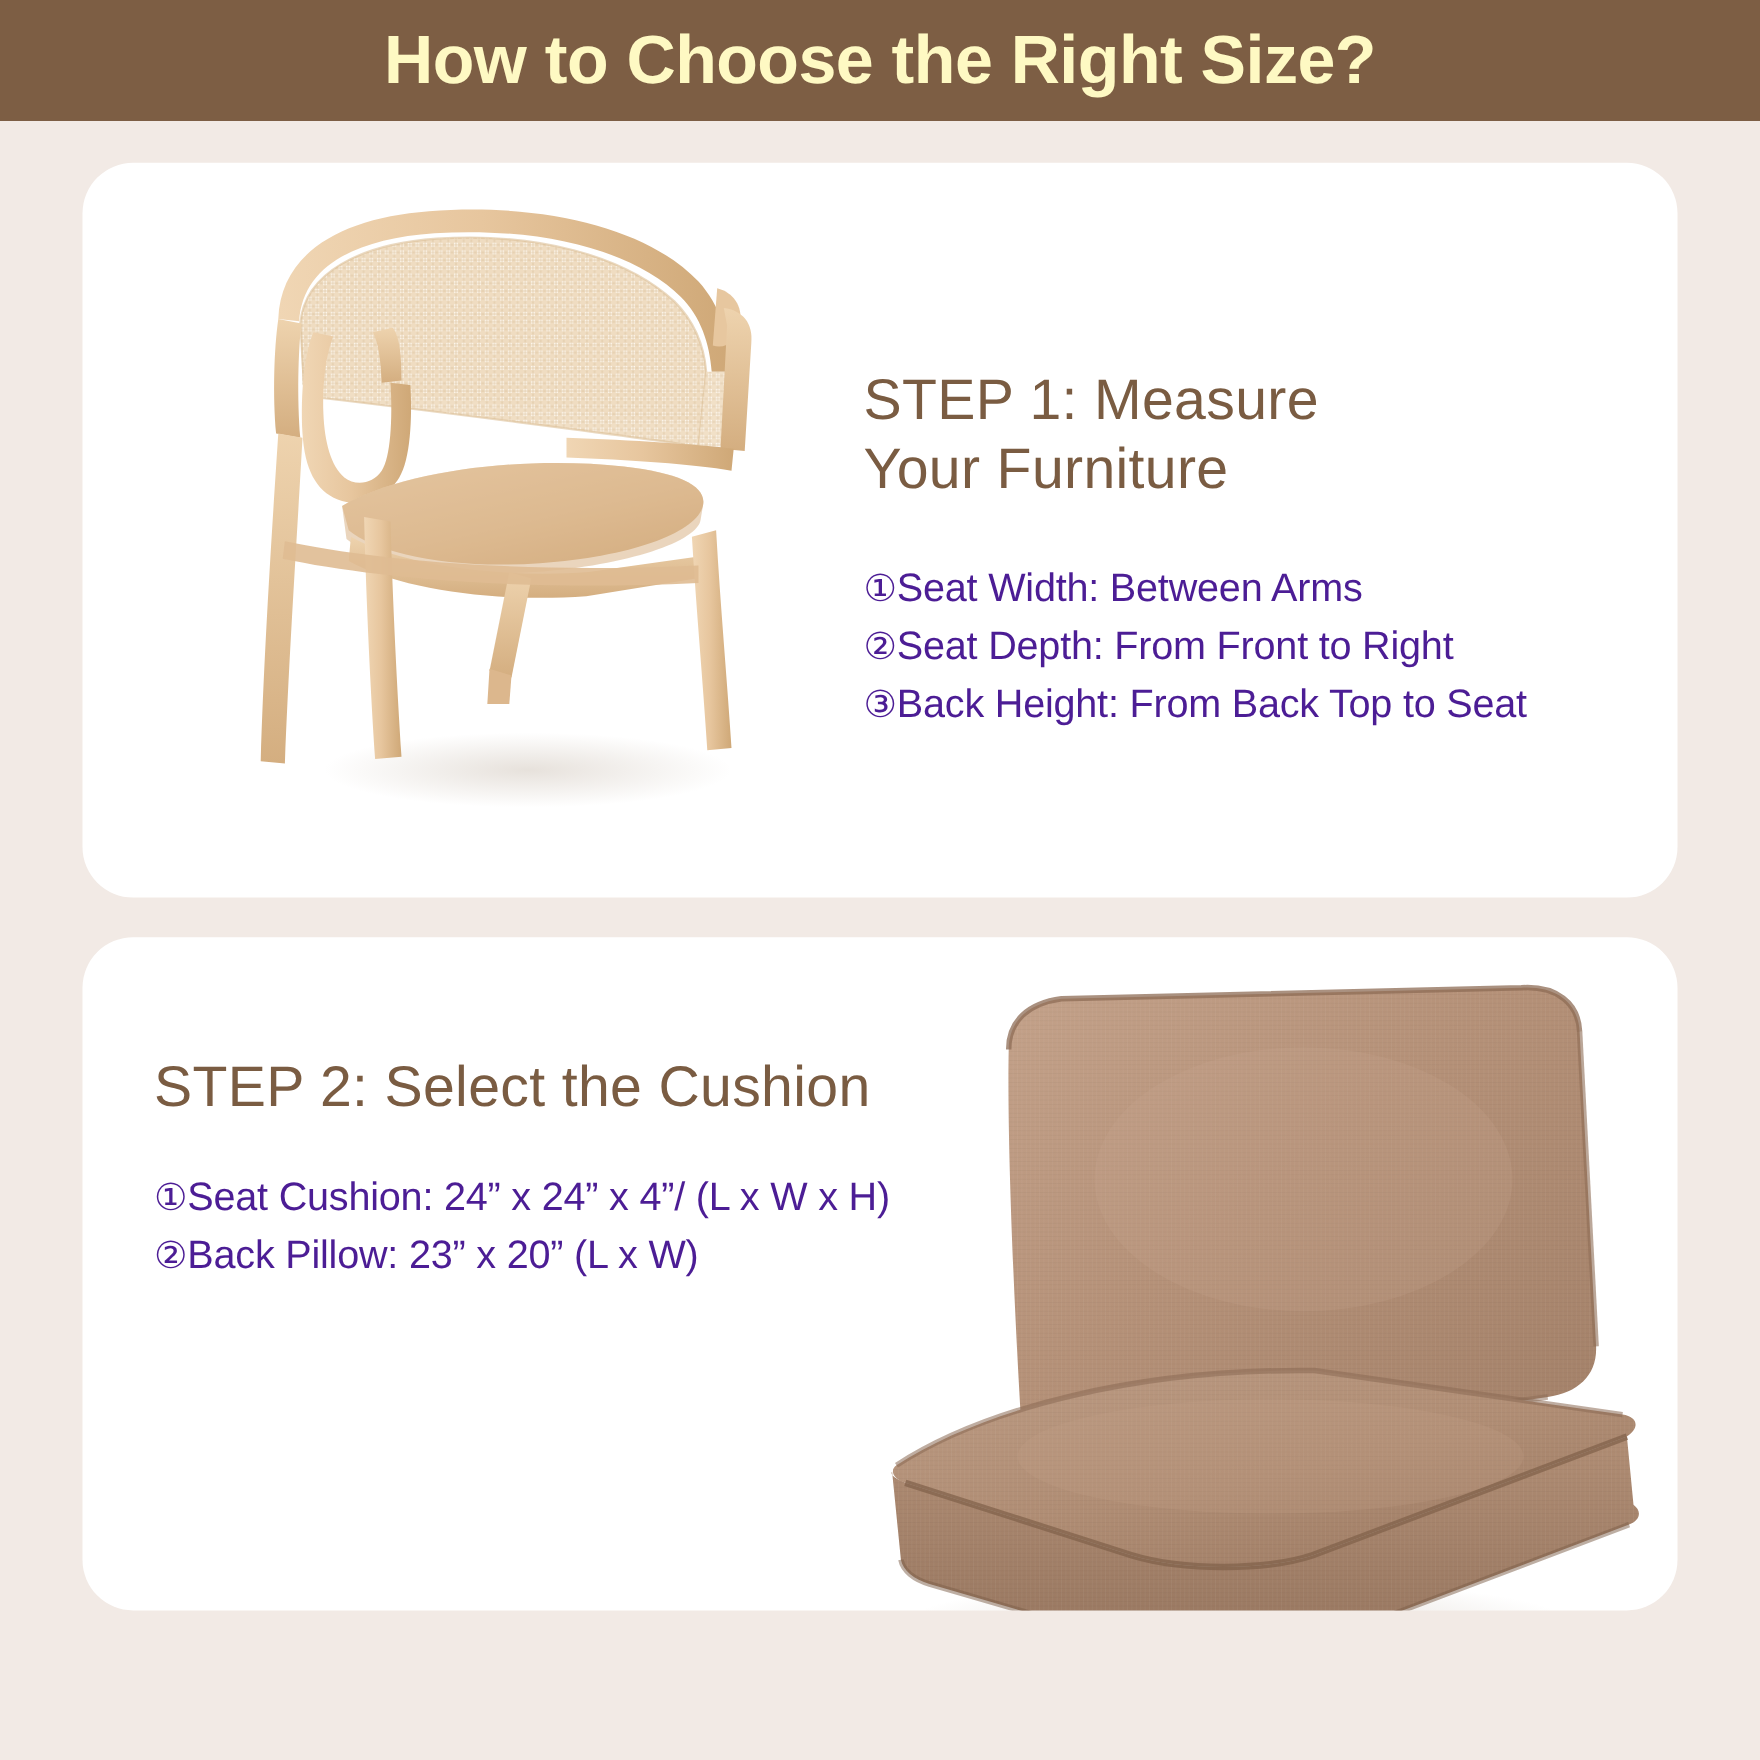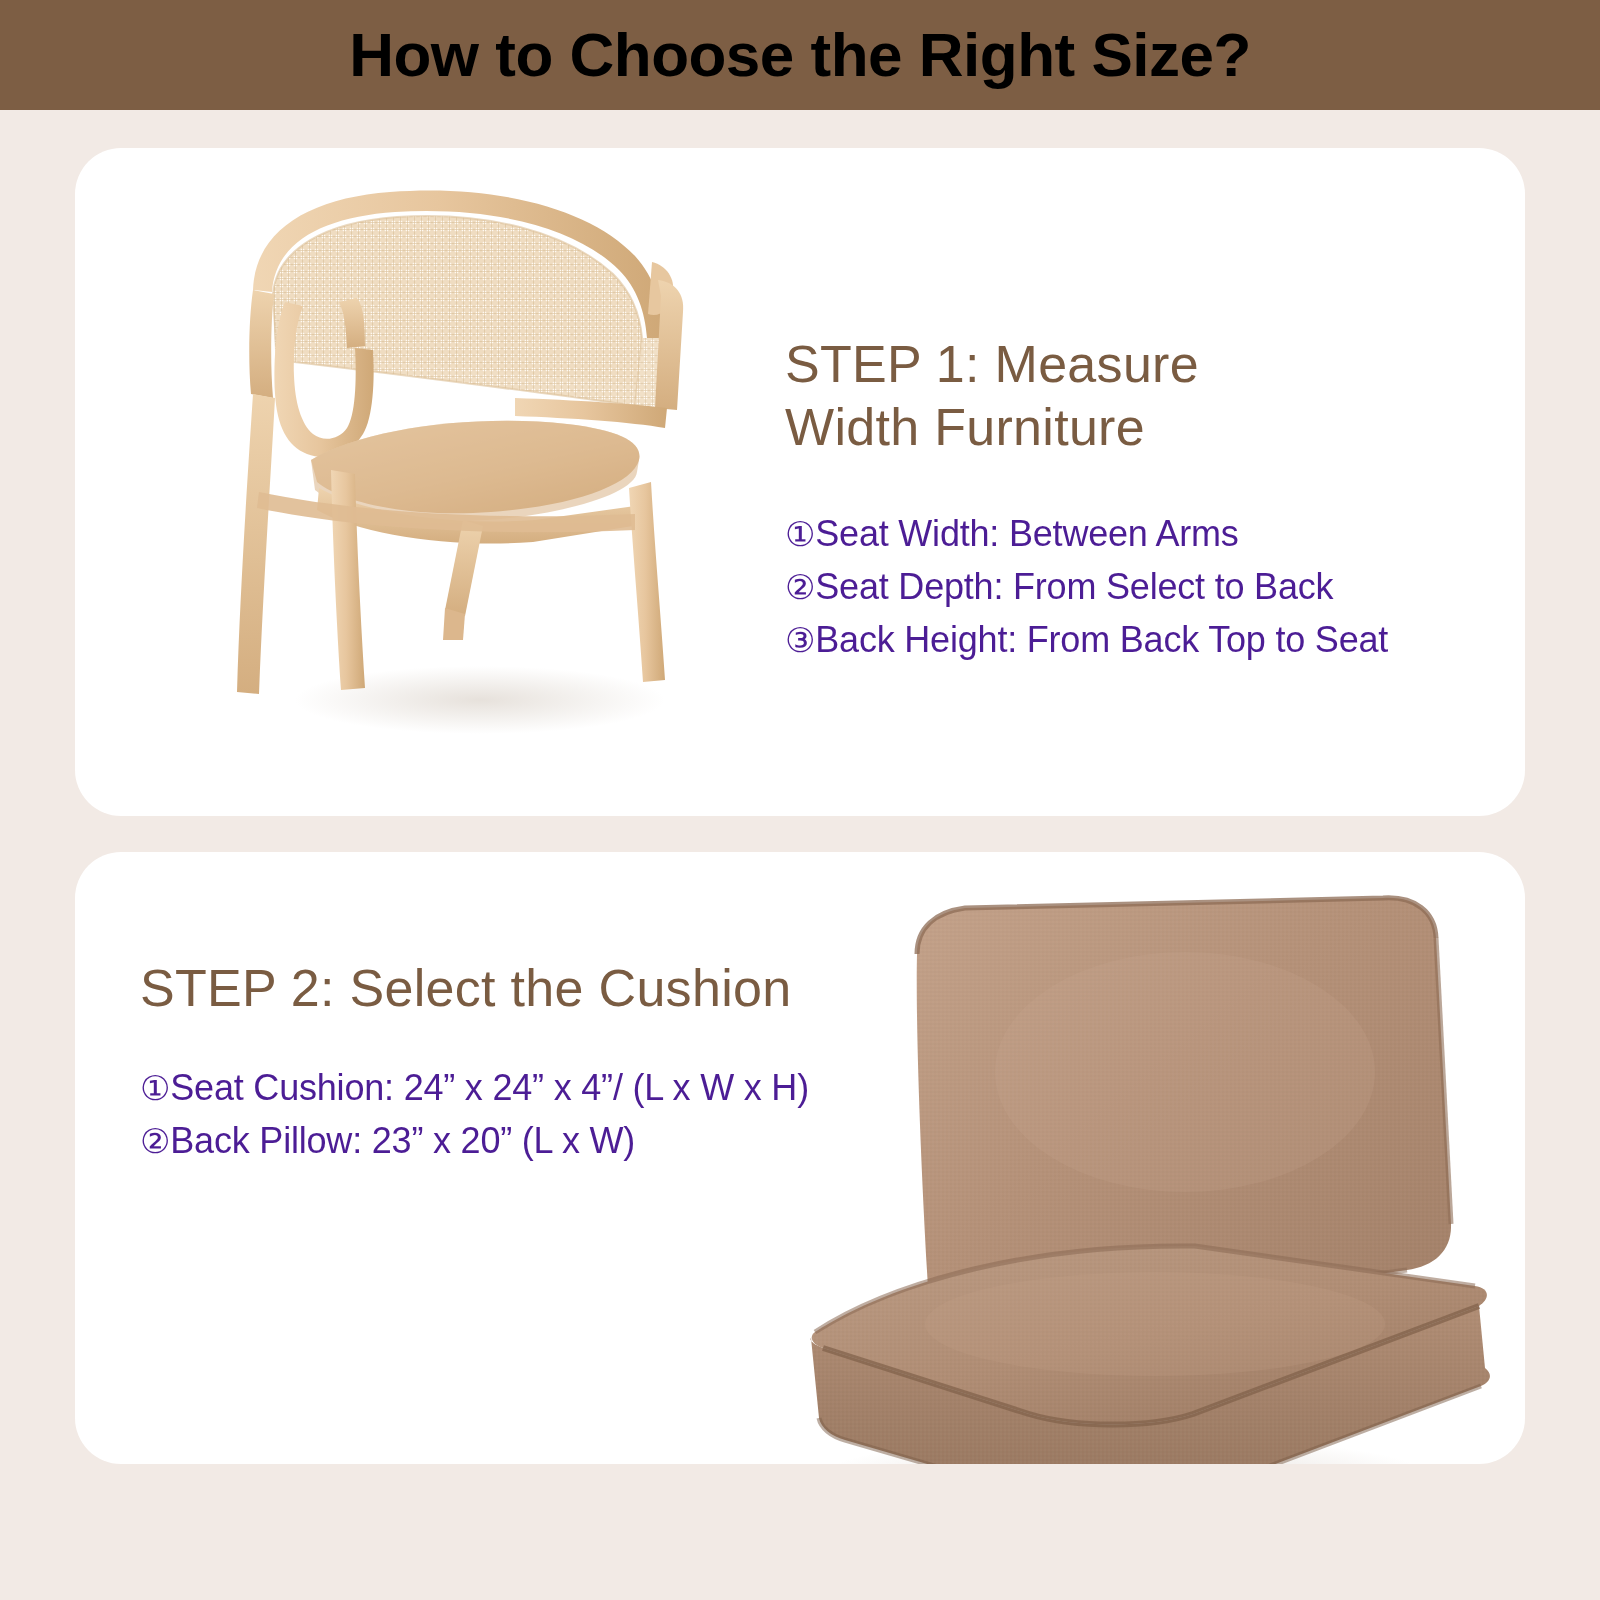--- a/index.html
+++ b/index.html
@@ -19,7 +19,7 @@
     display: flex; align-items: center; justify-content: center;
   }
   .header-title {
-    color: #000000;
+    color: #fef9c3;
     font-size: 62px;
     font-weight: bold;
     letter-spacing: -0.5px;

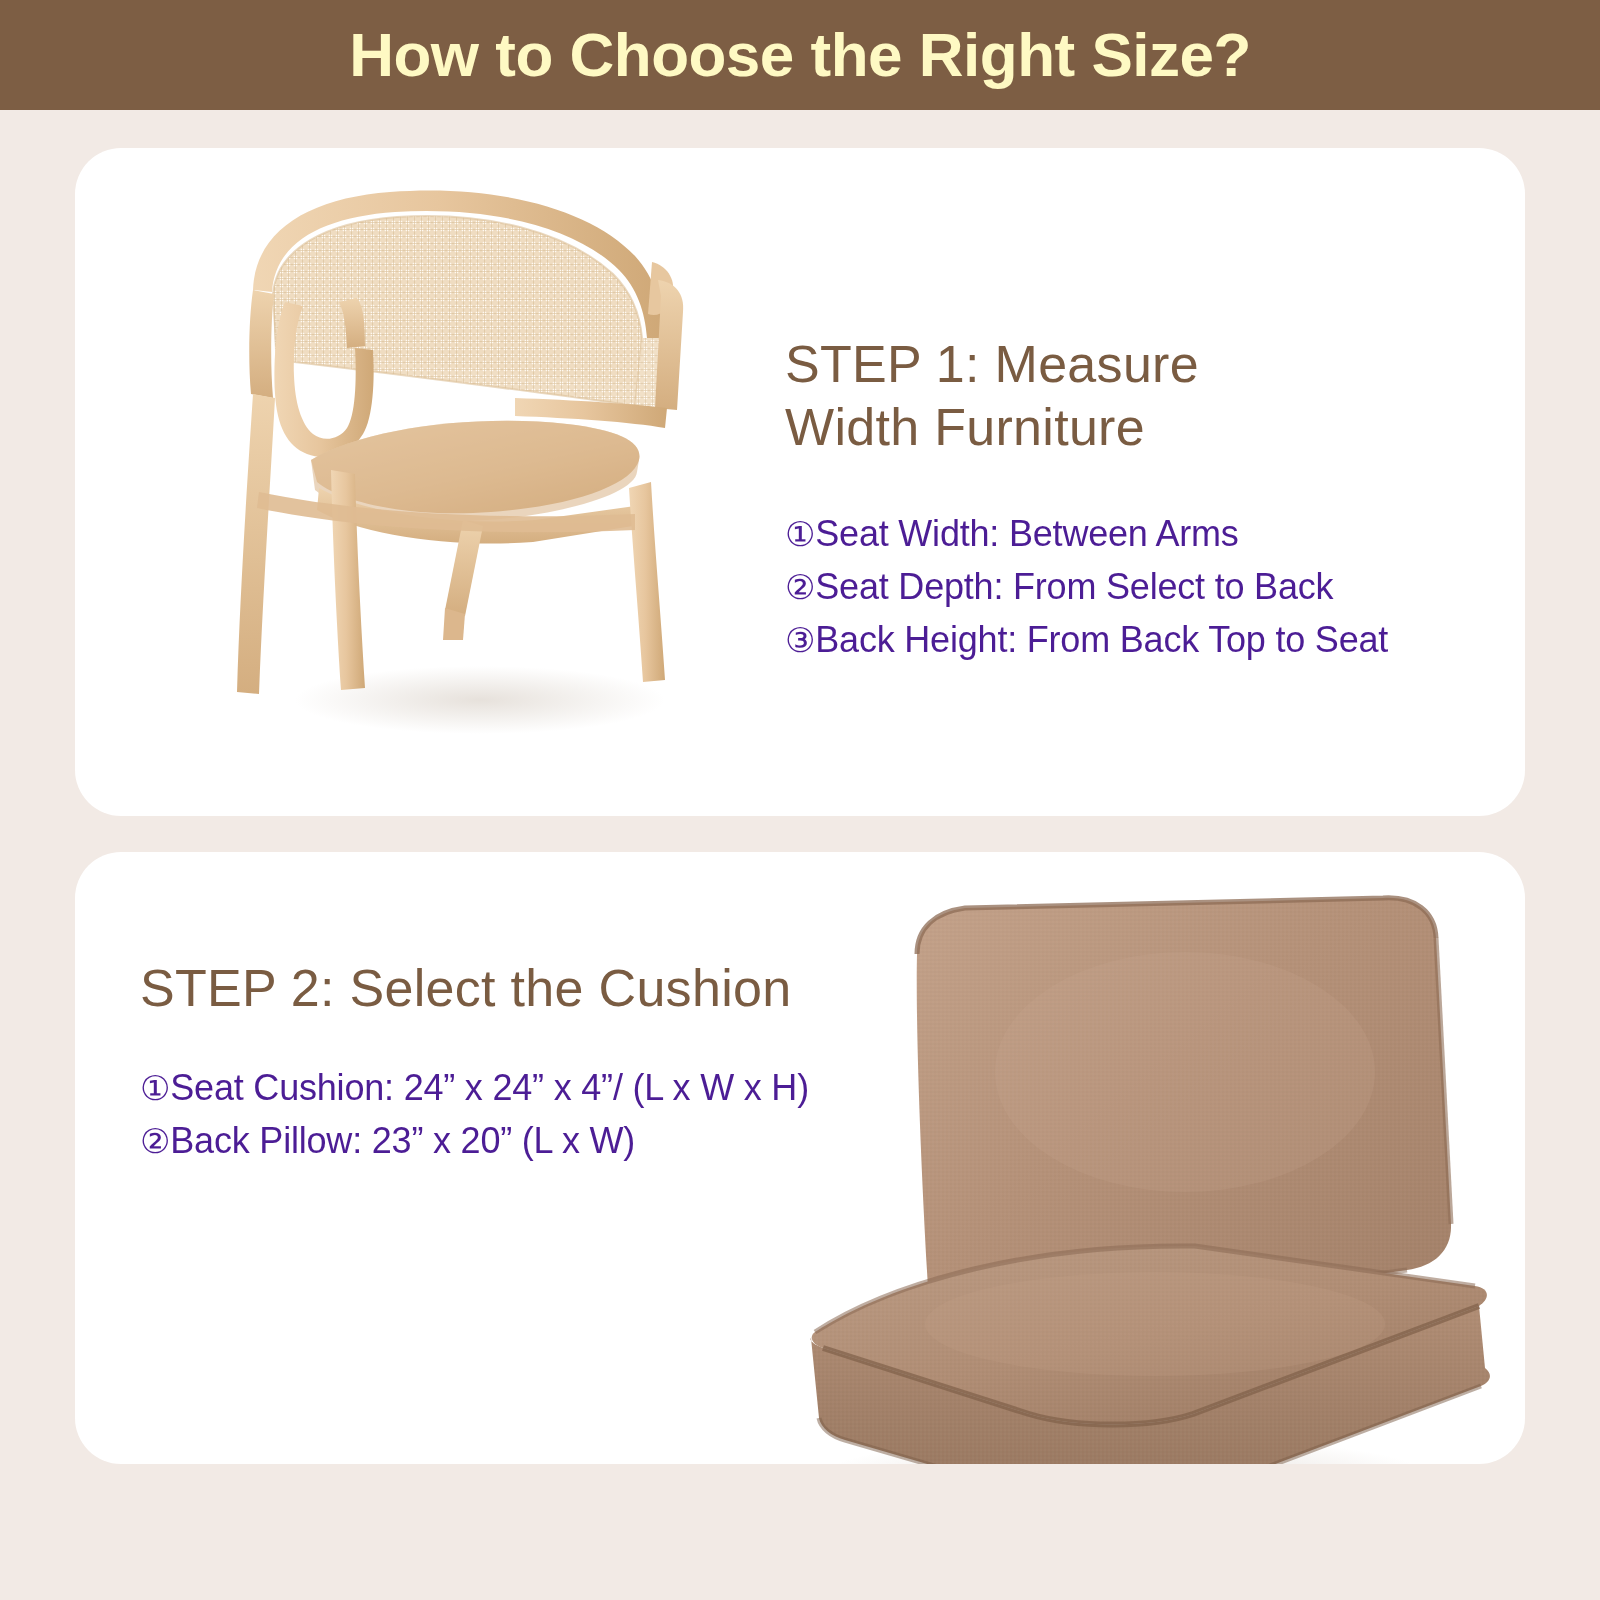--- a/index.html
+++ b/index.html
@@ -165,7 +165,7 @@
       <div id="step1-text">
         <div class="step-heading">
           <div>STEP 1: Measure</div>
-          <div>Width Furniture</div>
+          <div>Your Furniture</div>
         </div>
         <ul class="bullet-list" id="step1-list">
           <li class="bullet-item">

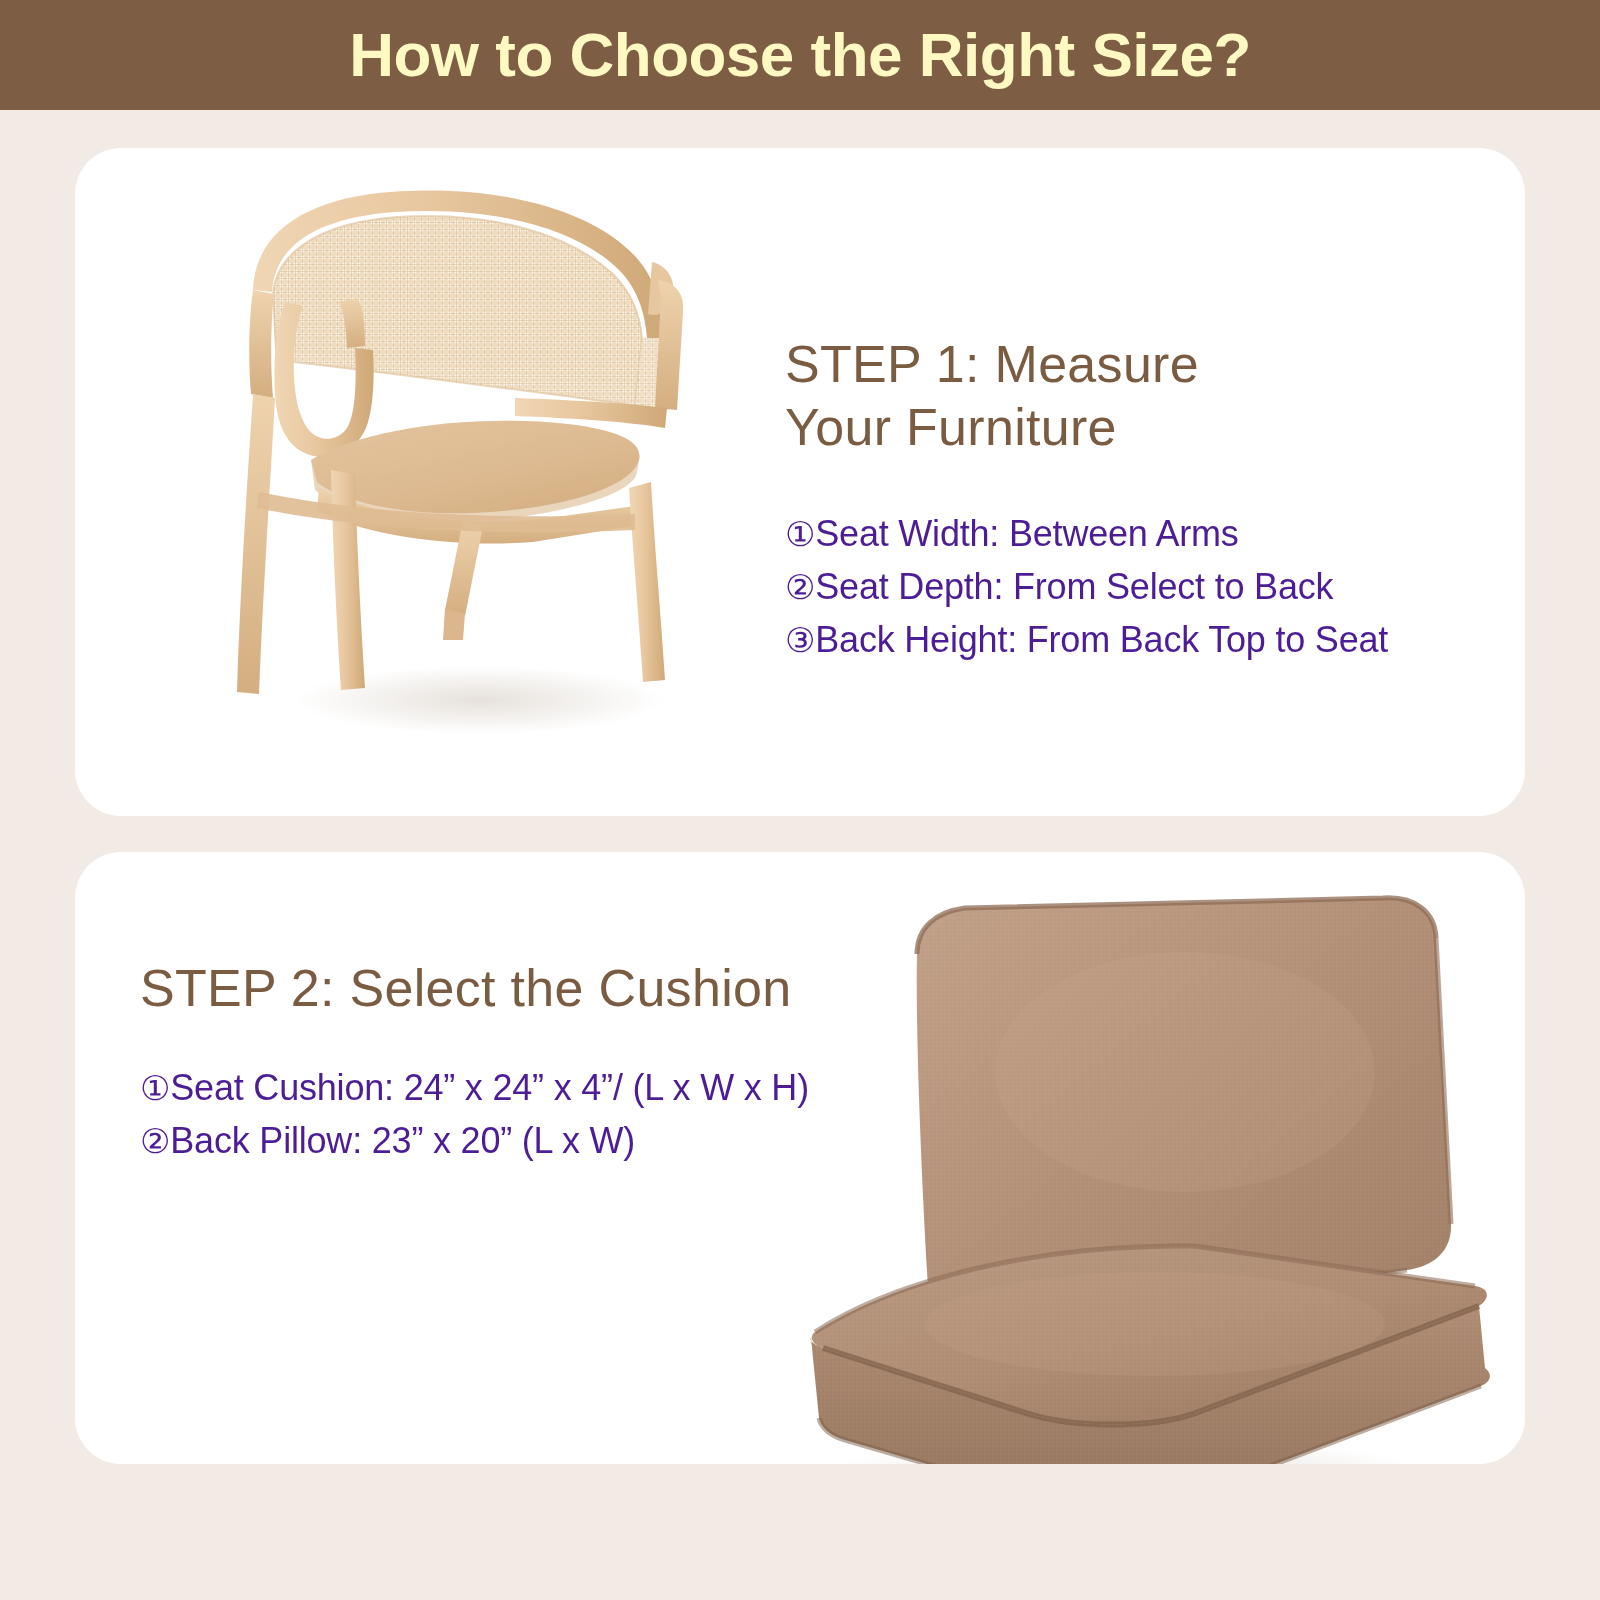--- a/index.html
+++ b/index.html
@@ -172,7 +172,7 @@
             <span class="num">①</span><span>Seat Width: Between Arms</span>
           </li>
           <li class="bullet-item">
-            <span class="num">②</span><span>Seat Depth: From Select to Back</span>
+            <span class="num">②</span><span>Seat Depth: From Front to Right</span>
           </li>
           <li class="bullet-item">
             <span class="num">③</span><span>Back Height: From Back Top to Seat</span>

